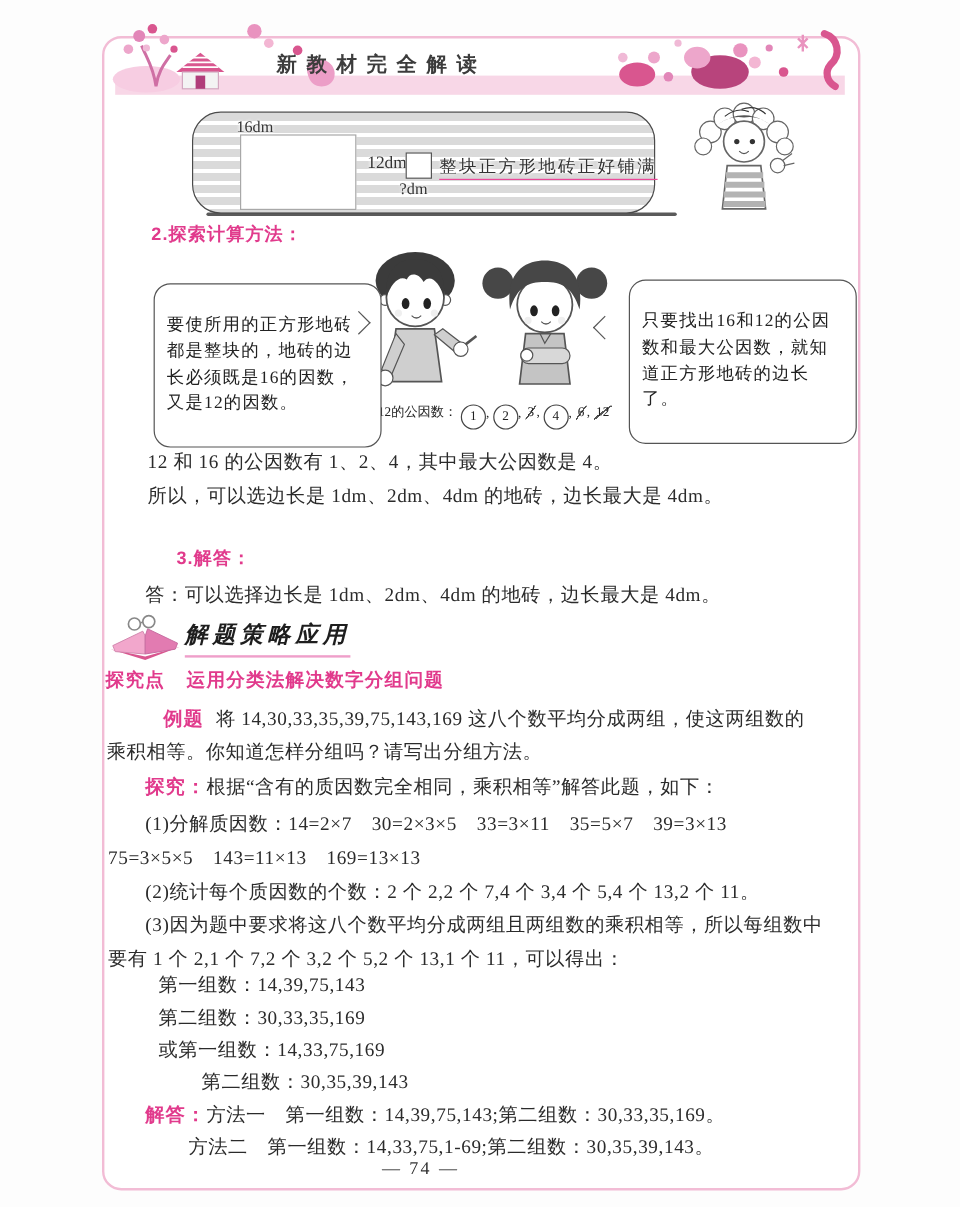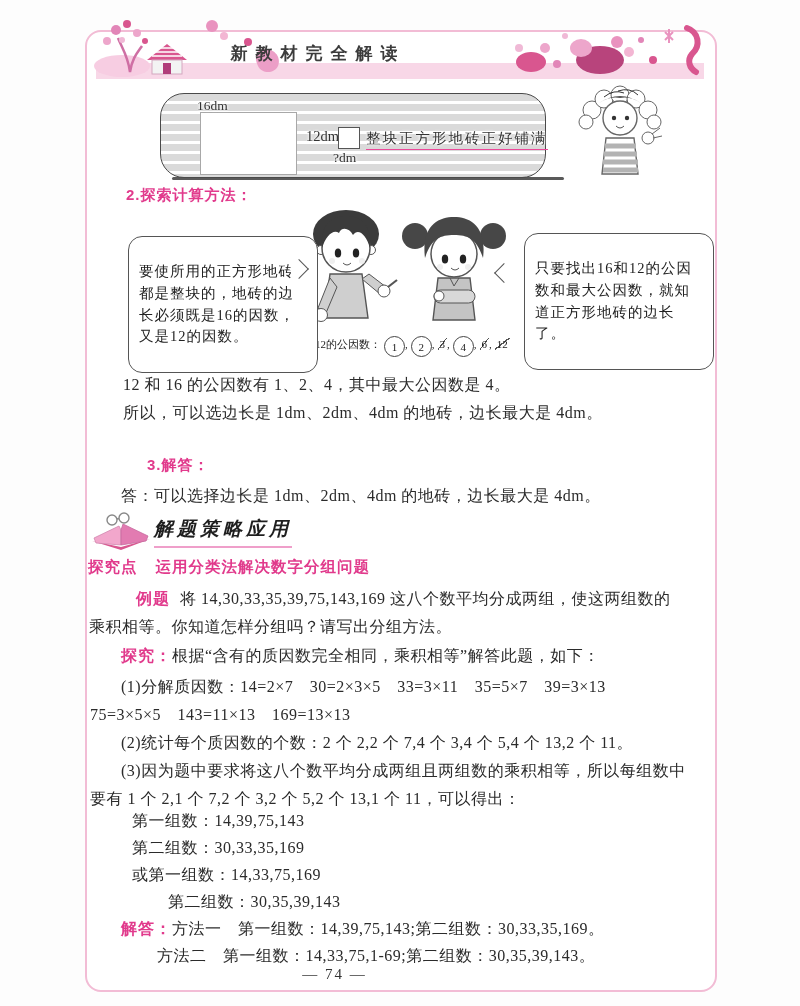--- a/index.html
+++ b/index.html
@@ -47,7 +47,7 @@
     letter-spacing:4px;color:#1e1e1e;border-bottom:2px solid #ef9fca;padding-bottom:4px;}
   .point-title{margin-left:18px;}
   .pagenum{position:absolute;left:0;top:966px;width:669px;text-align:center;font-size:15px;
-    letter-spacing:2px;color:#333;}
+    letter-spacing:2px;color:#333;padding-left:16px;}
   .lab-gap{margin-right:10px;}
 </style>
 </head>

